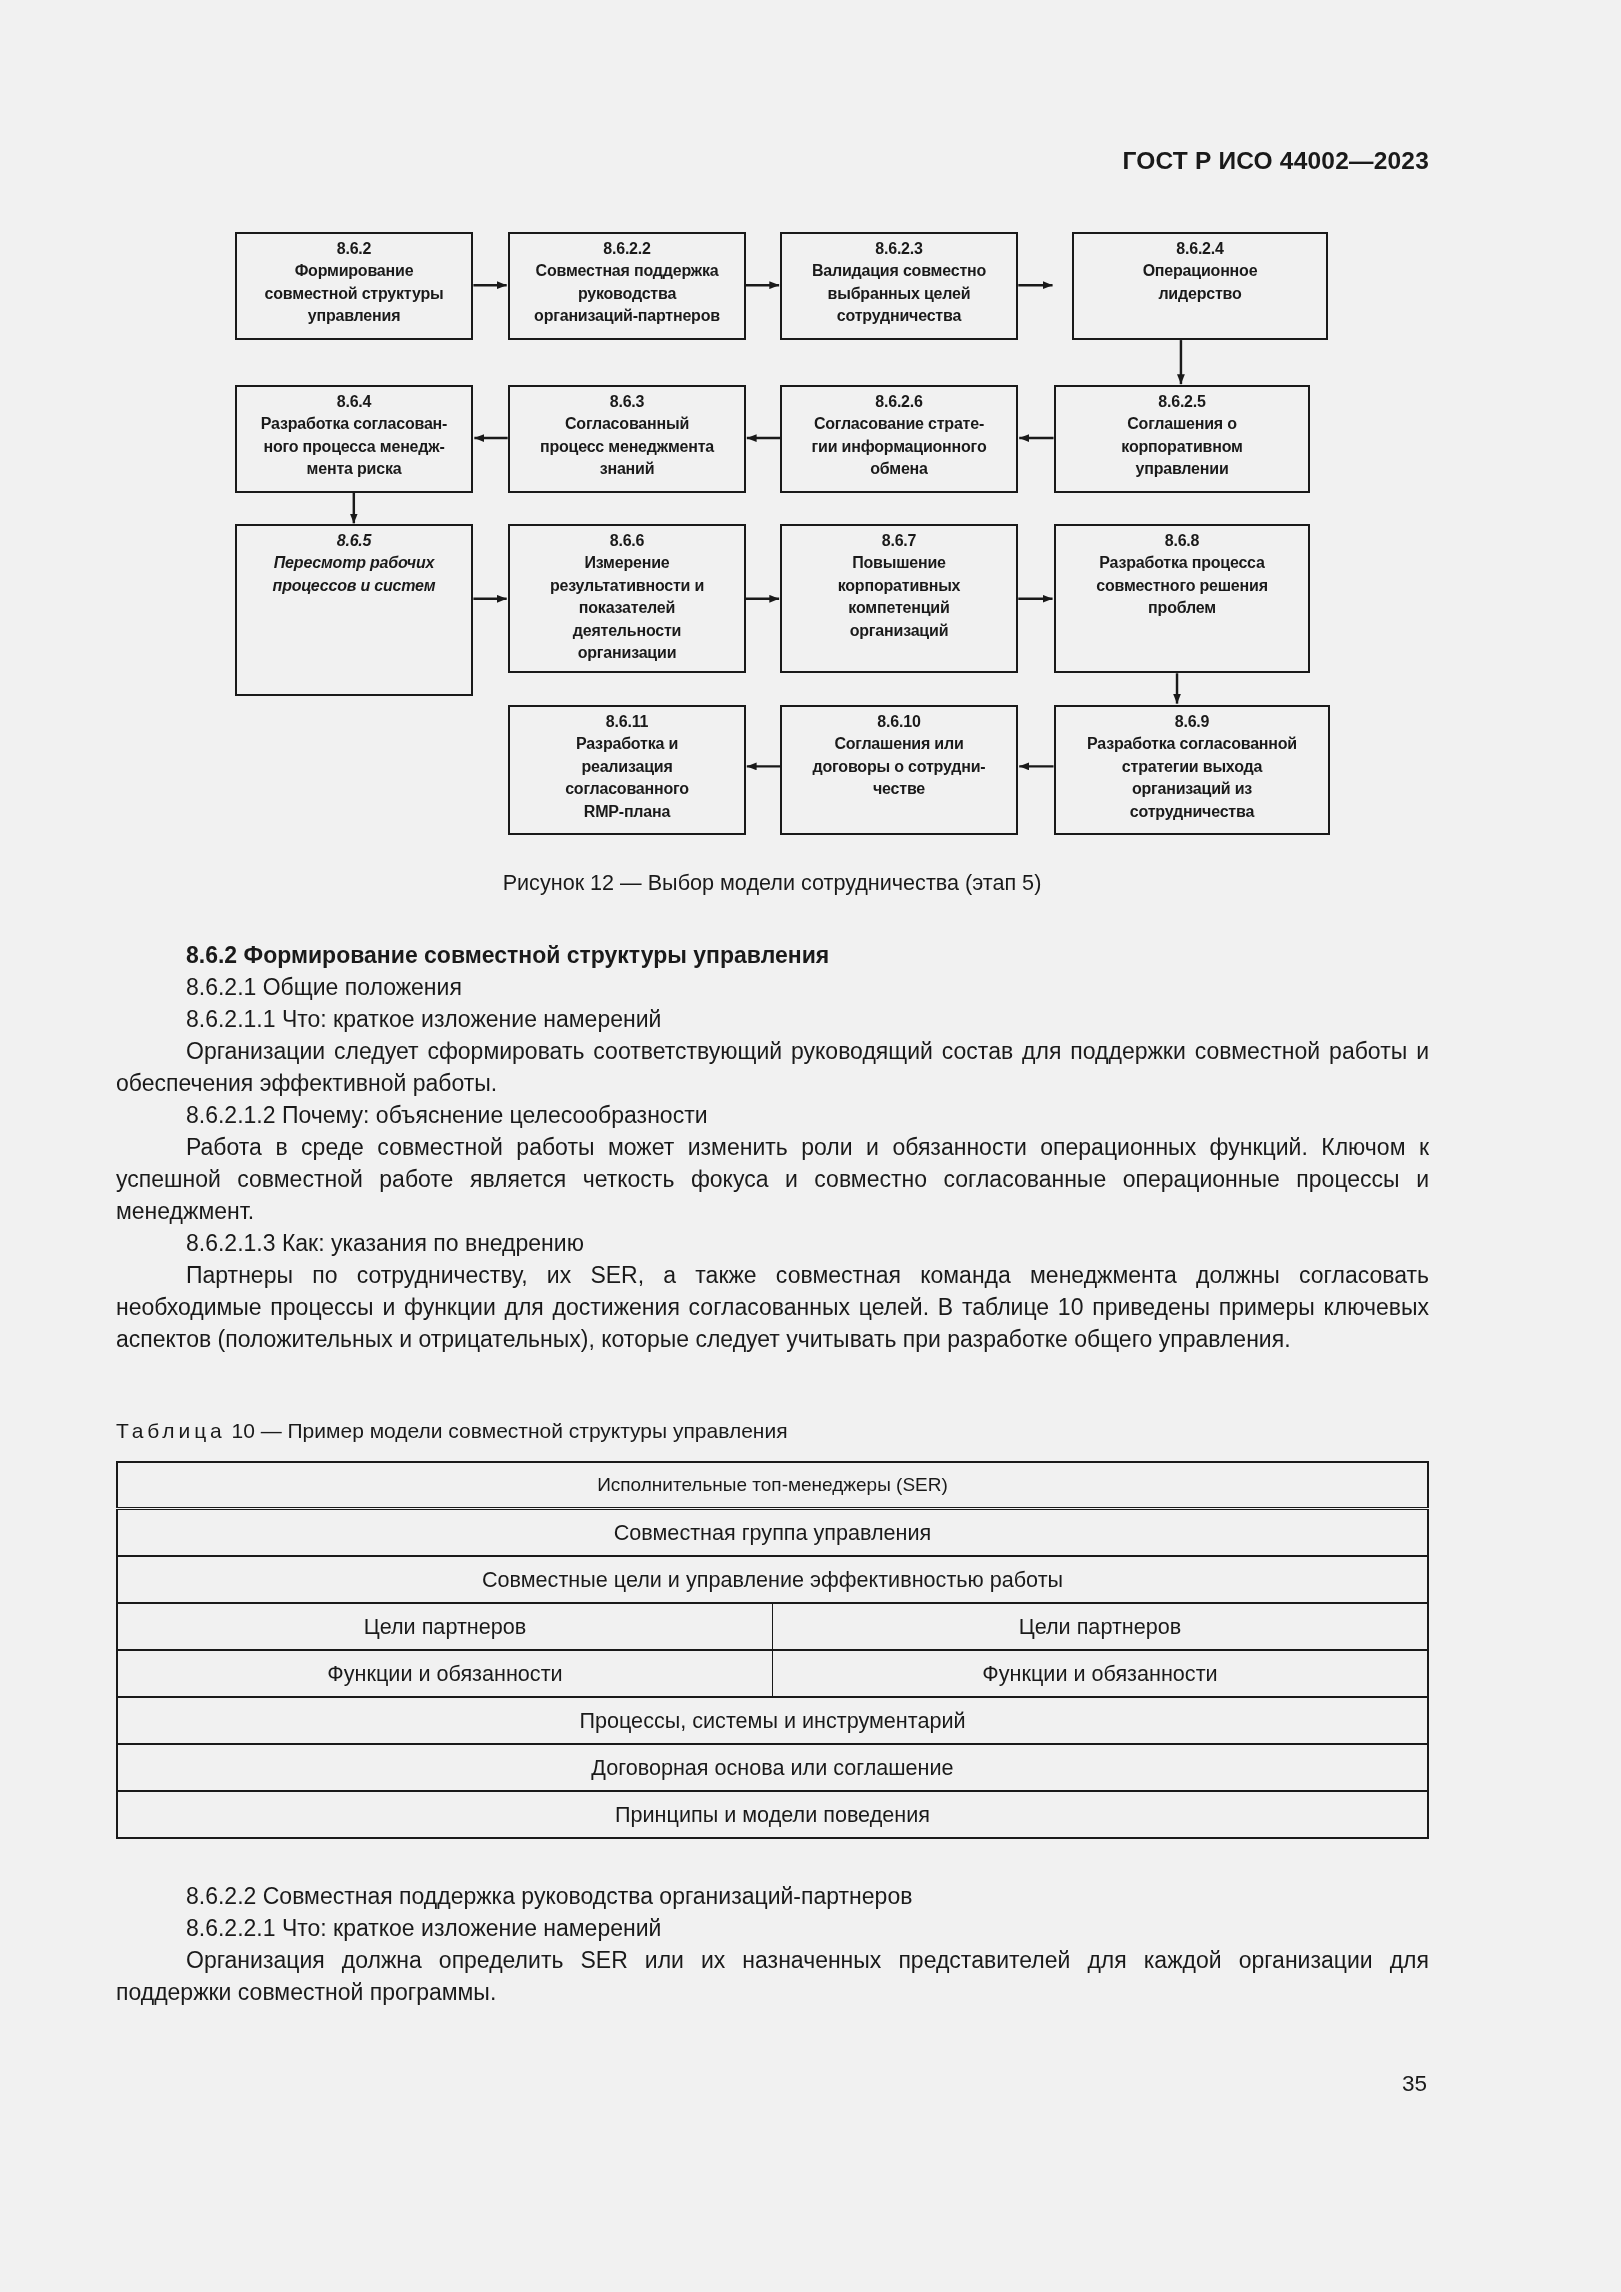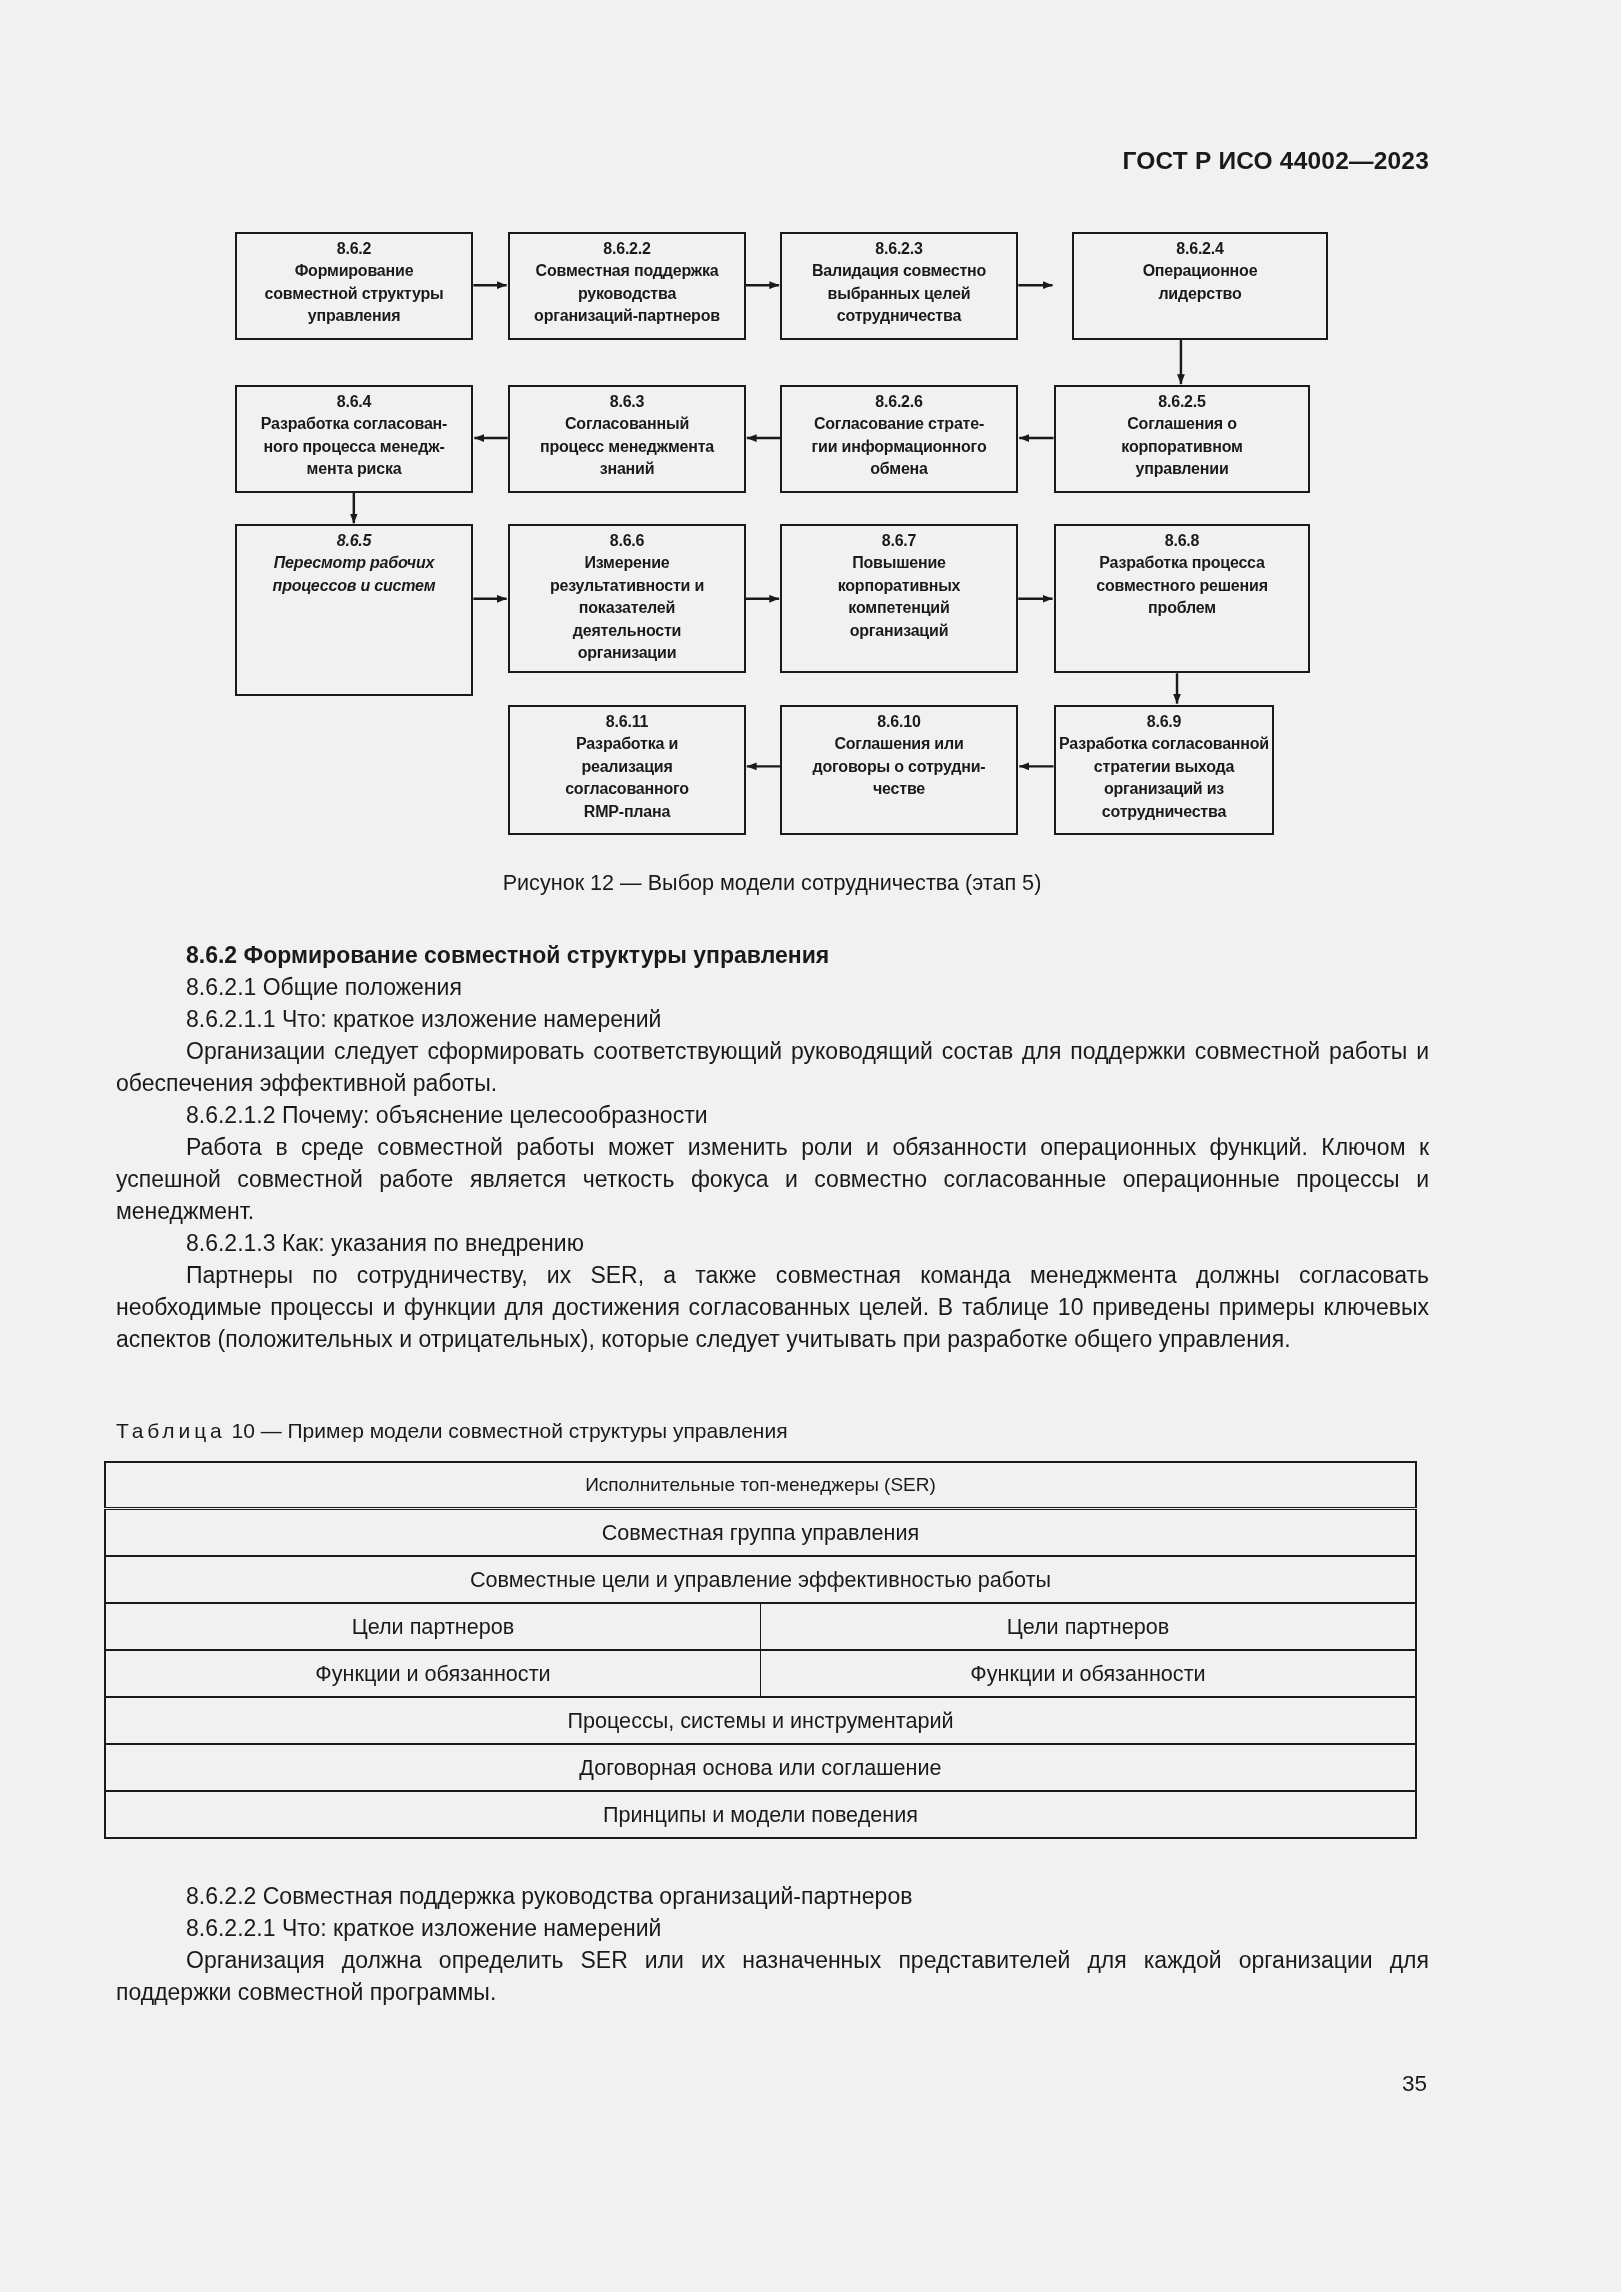--- a/index.html
+++ b/index.html
@@ -145,7 +145,7 @@
 проблем</span>
   </div>
 
-  <div class="box" style="left:1054px;top:705px;width:220px;height:130px;">
+  <div class="box" style="left:1054px;top:705px;width:276px;height:130px;">
     <span class="num">8.6.9</span>
     <span class="txt">Разработка согласованной
 стратегии выхода

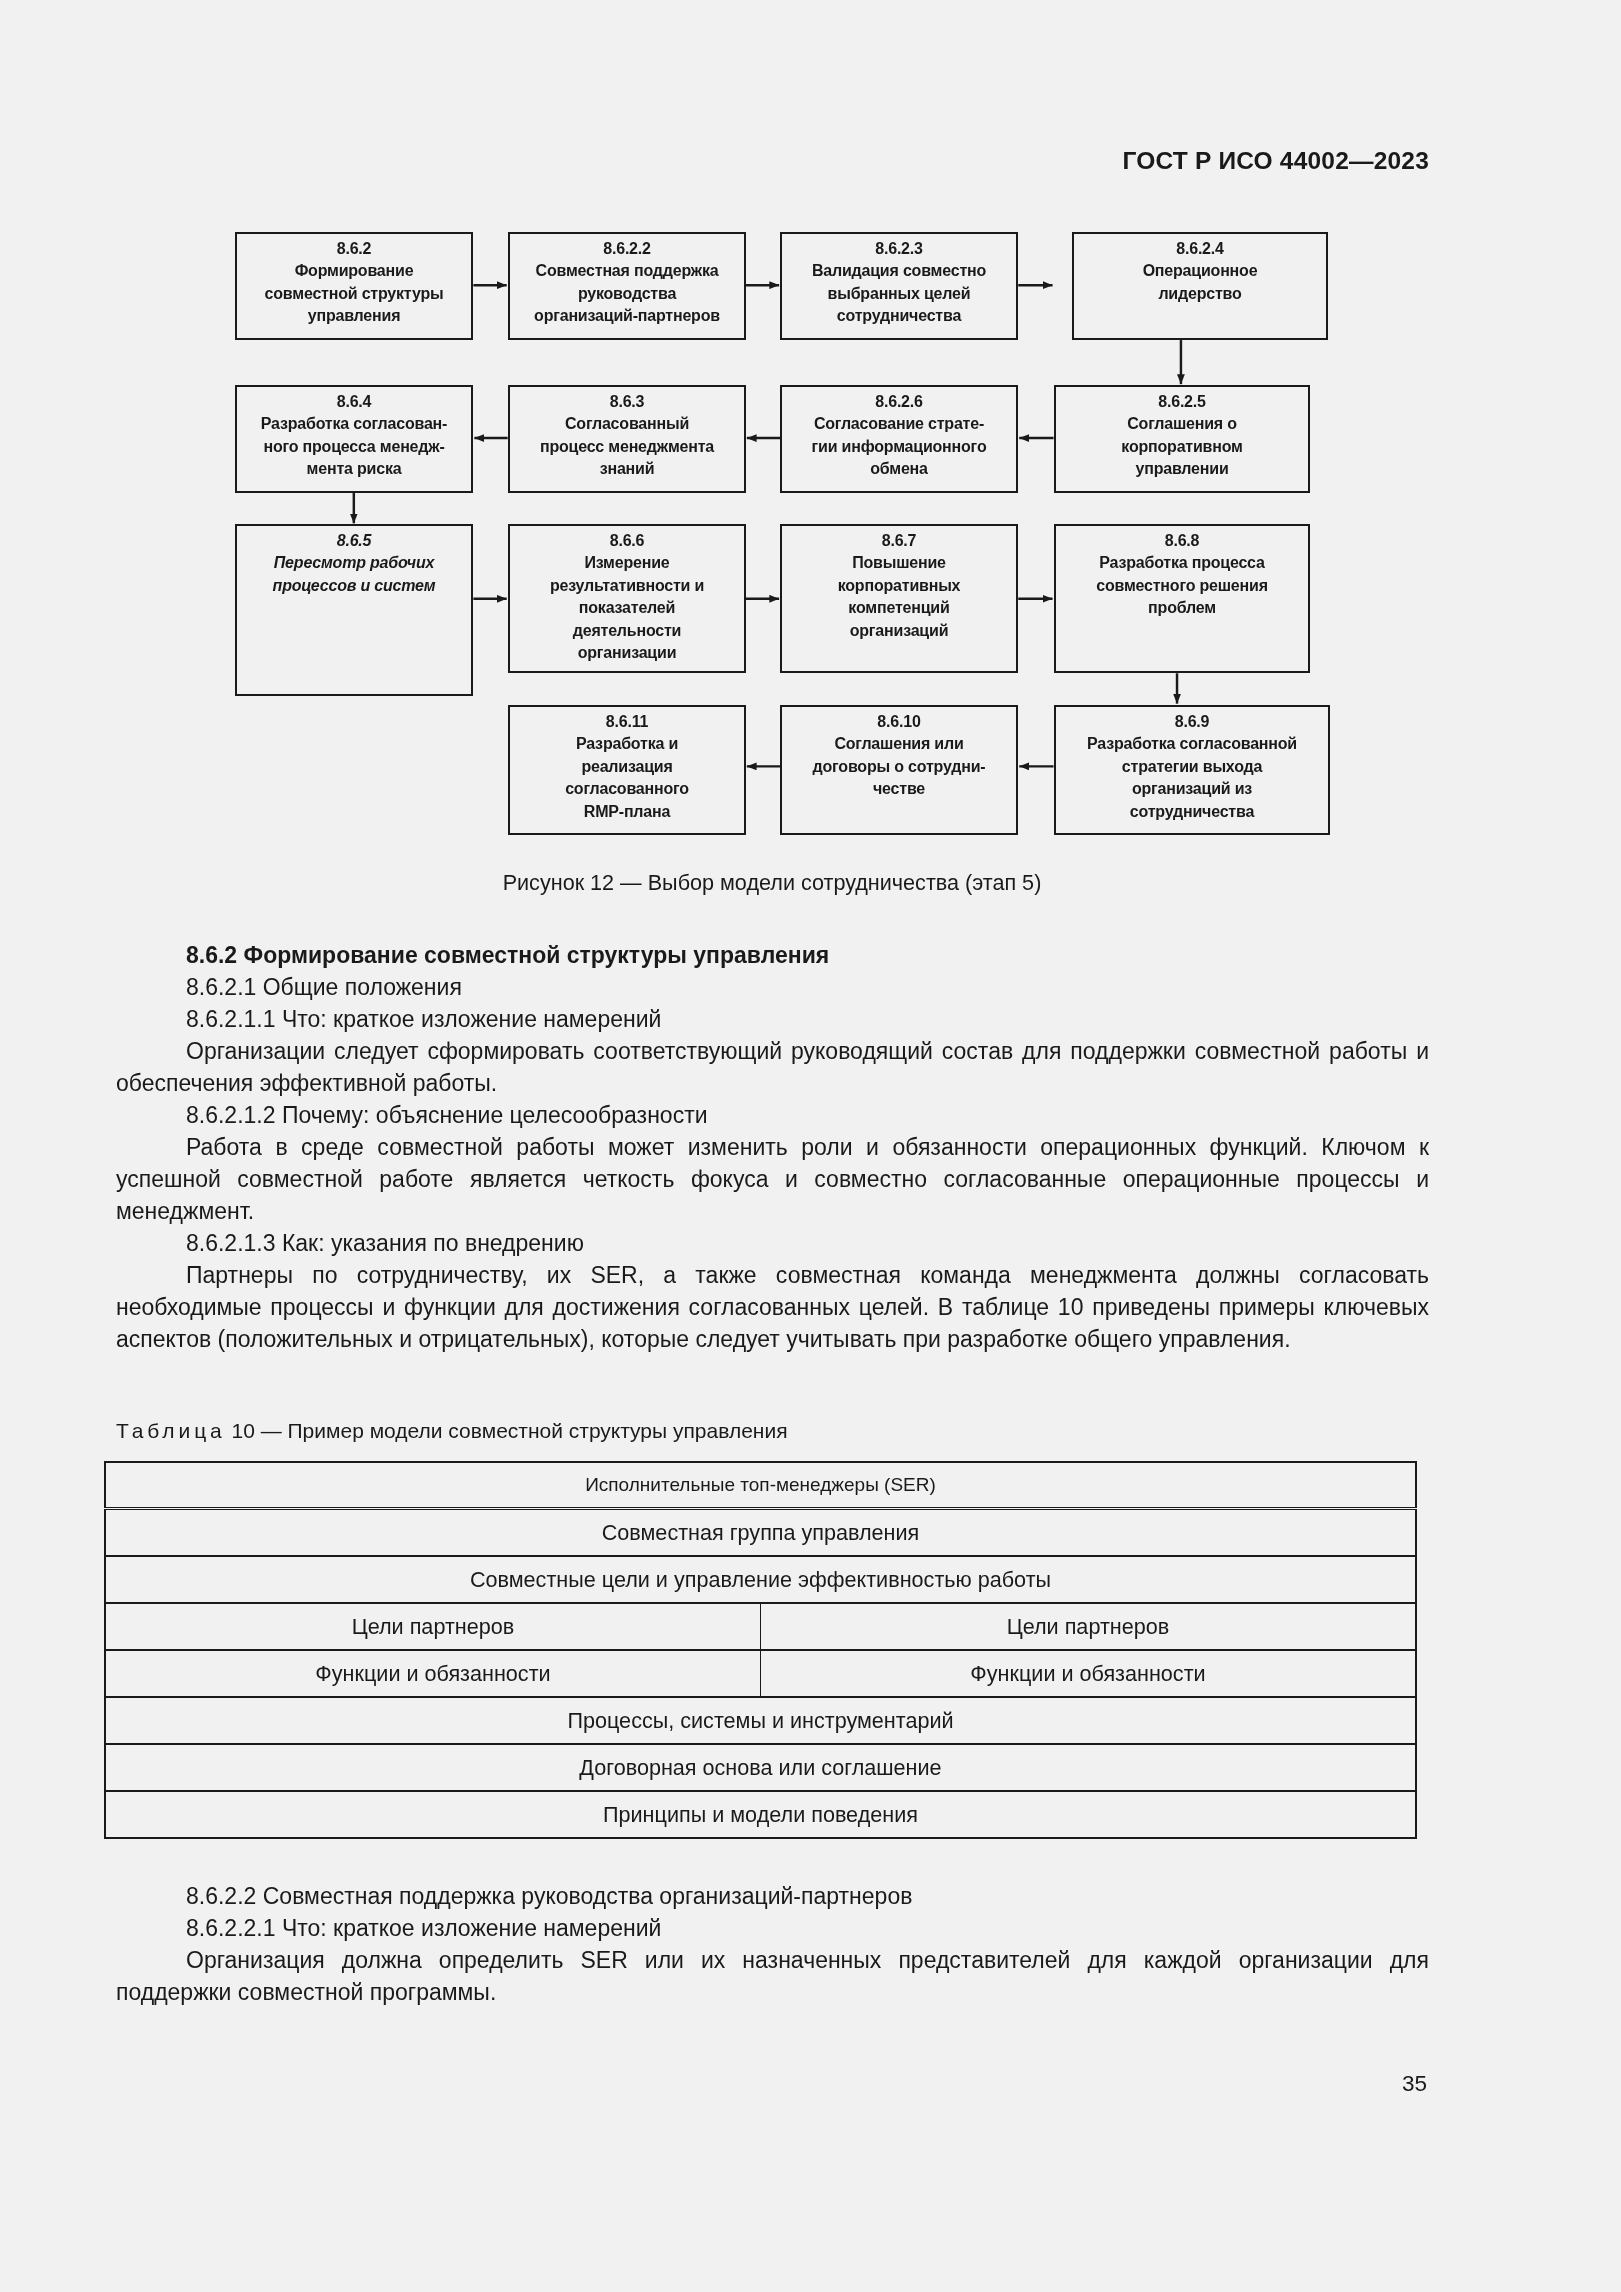--- a/index.html
+++ b/index.html
@@ -49,7 +49,7 @@
   }
   .table-caption .spaced { letter-spacing: 3.9px; }
   table.gov {
-    position: absolute; left: 104px; top: 1461px; width: 1313px;
+    position: absolute; left: 116px; top: 1461px; width: 1313px;
     border-collapse: collapse; border: 2.9px solid #1a1a1a;
     font-size: 21.6px; table-layout: fixed;
   }

